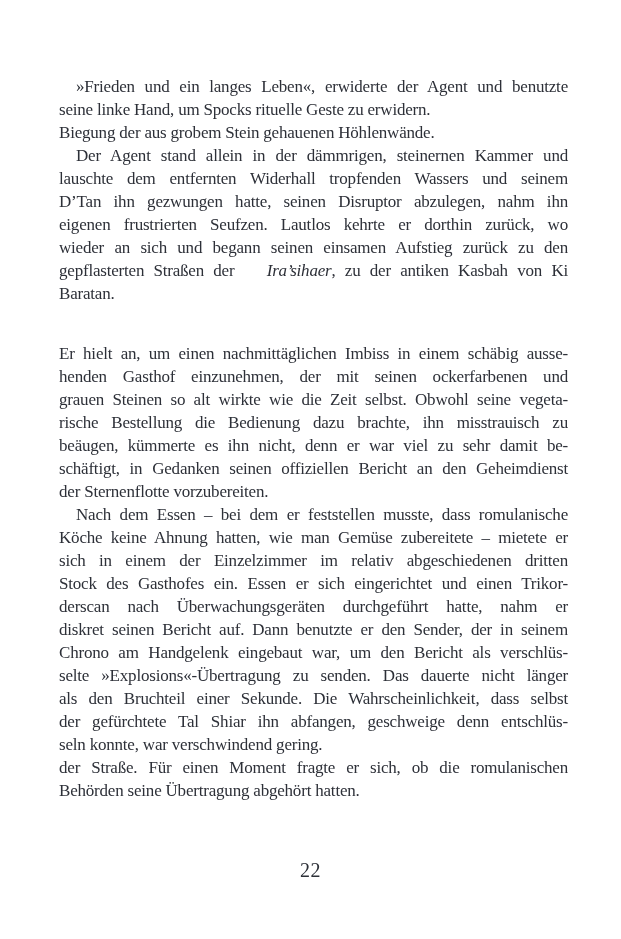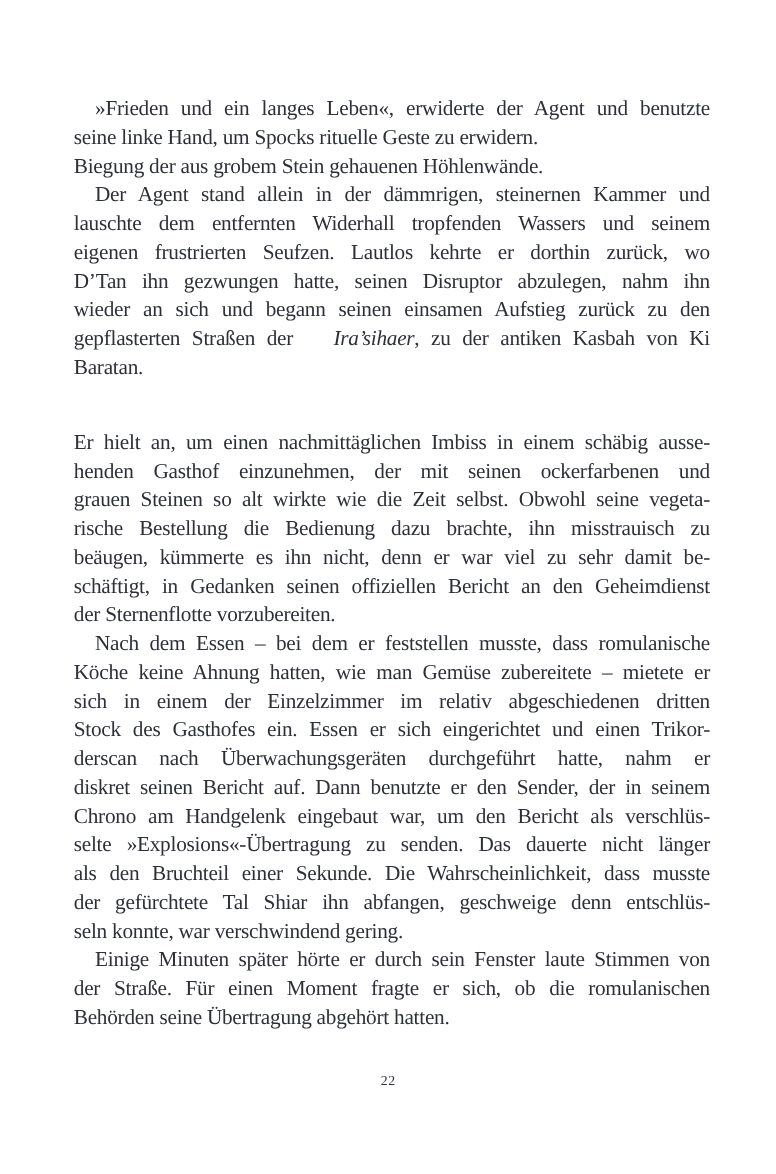--- a/index.html
+++ b/index.html
@@ -63,8 +63,8 @@
       <div class="paragraph">
         <div class="line indent">Der Agent stand allein in der dämmrigen, steinernen Kammer und</div>
         <div class="line">lauschte dem entfernten Widerhall tropfenden Wassers und seinem</div>
+        <div class="line">D’Tan ihn gezwungen hatte, seinen Disruptor abzulegen, nahm ihn</div>
         <div class="line">eigenen frustrierten Seufzen. Lautlos kehrte er dorthin zurück, wo</div>
-        <div class="line">D’Tan ihn gezwungen hatte, seinen Disruptor abzulegen, nahm ihn</div>
         <div class="line">wieder an sich und begann seinen einsamen Aufstieg zurück zu den</div>
         <div class="line">gepflasterten Straßen der <i>Ira’sihaer</i>, zu der antiken Kasbah von Ki</div>
         <div class="line last">Baratan.</div>

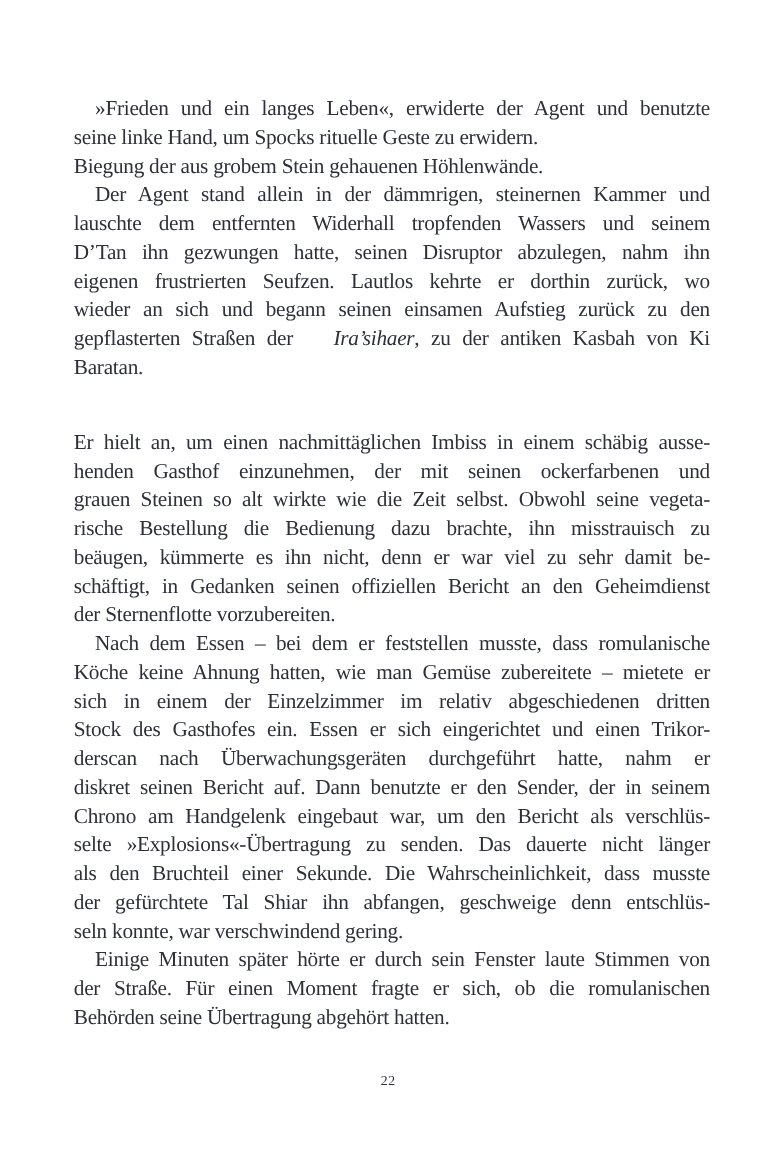--- a/index.html
+++ b/index.html
@@ -87,7 +87,7 @@
         <div class="line">diskret seinen Bericht auf. Dann benutzte er den Sender, der in seinem</div>
         <div class="line">Chrono am Handgelenk eingebaut war, um den Bericht als verschlüs-</div>
         <div class="line">selte »Explosions«-Übertragung zu senden. Das dauerte nicht länger</div>
-        <div class="line">als den Bruchteil einer Sekunde. Die Wahrscheinlichkeit, dass musste</div>
+        <div class="line">als den Bruchteil einer Sekunde. Die Wahrscheinlichkeit, dass selbst</div>
         <div class="line">der gefürchtete Tal Shiar ihn abfangen, geschweige denn entschlüs-</div>
         <div class="line last">seln konnte, war verschwindend gering.</div>
       </div>

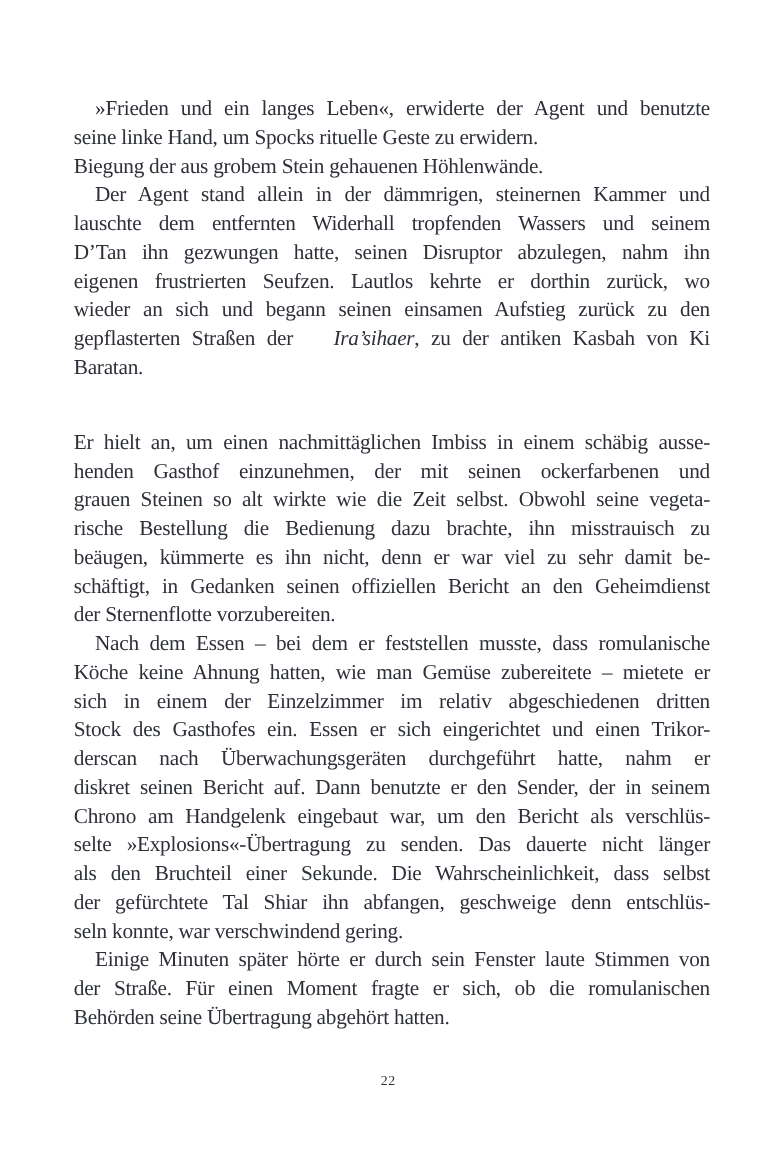--- a/index.html
+++ b/index.html
@@ -92,7 +92,6 @@
         <div class="line last">seln konnte, war verschwindend gering.</div>
       </div>
       <div class="paragraph">
-        <div class="line indent">Einige Minuten später hörte er durch sein Fenster laute Stimmen von</div>
         <div class="line">der Straße. Für einen Moment fragte er sich, ob die romulanischen</div>
         <div class="line last">Behörden seine Übertragung abgehört hatten.</div>
       </div>

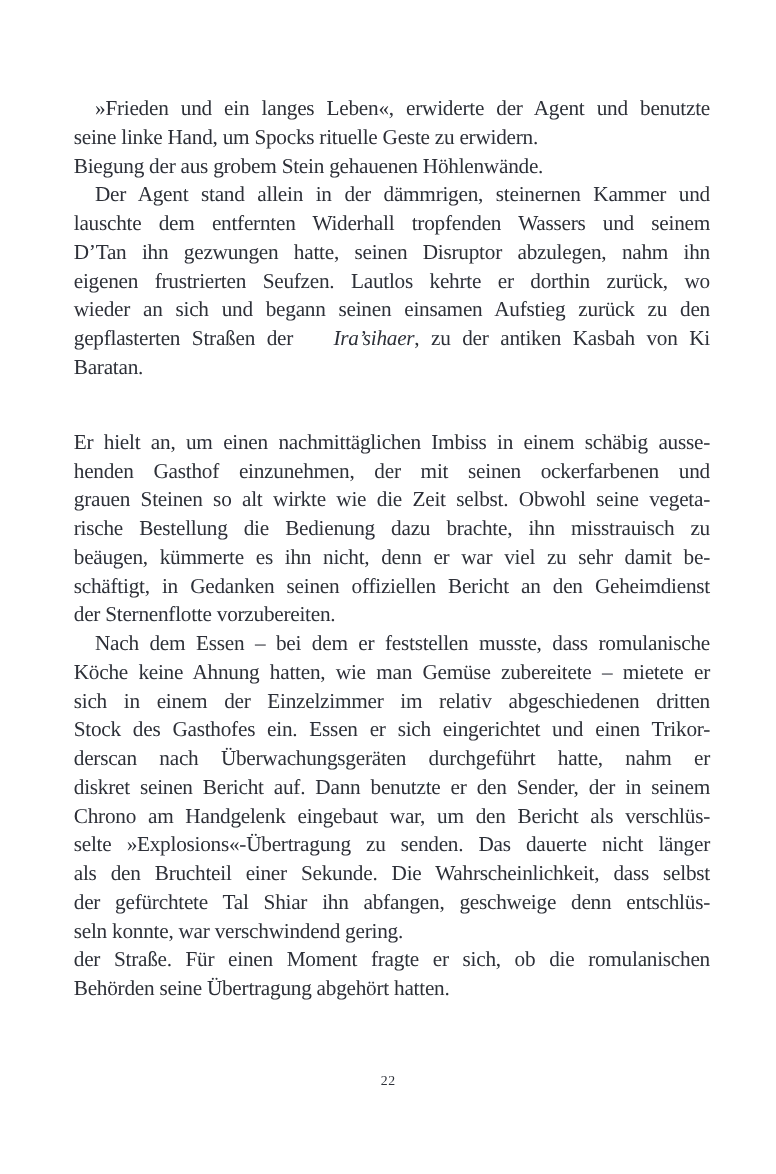--- a/index.html
+++ b/index.html
@@ -43,7 +43,7 @@
     left: 0;
     width: 100%;
     text-align: center;
-    font-size: 11px;
+    font-size: 20px;
     letter-spacing: 0.5px;
     color: #2d3038;
   }

